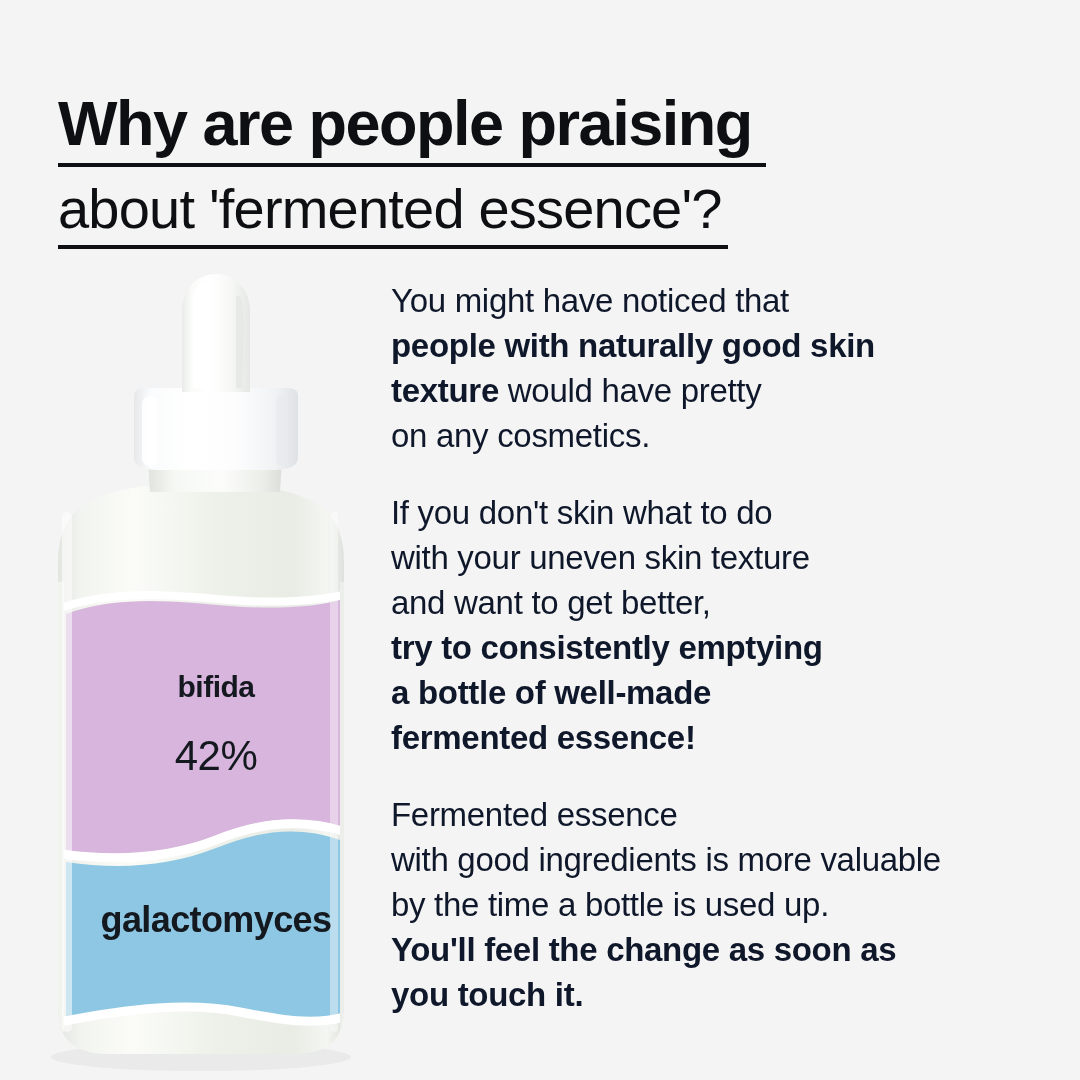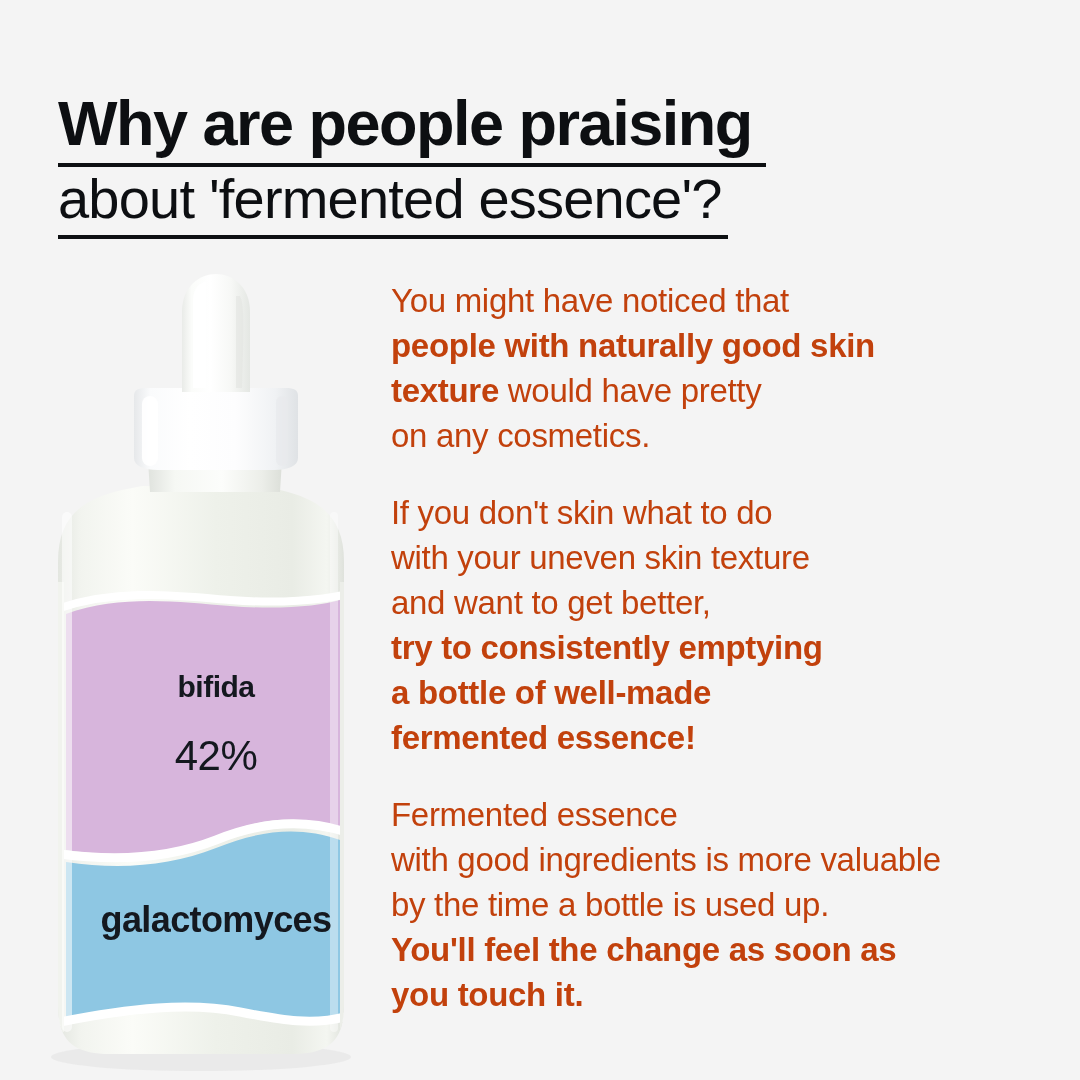--- a/index.html
+++ b/index.html
@@ -54,7 +54,7 @@
   }
 
   .headline-line.line2 {
-    margin-top: 4px;
+    margin-top: 14px;
   }
 
   .headline-line.line2 .txt {

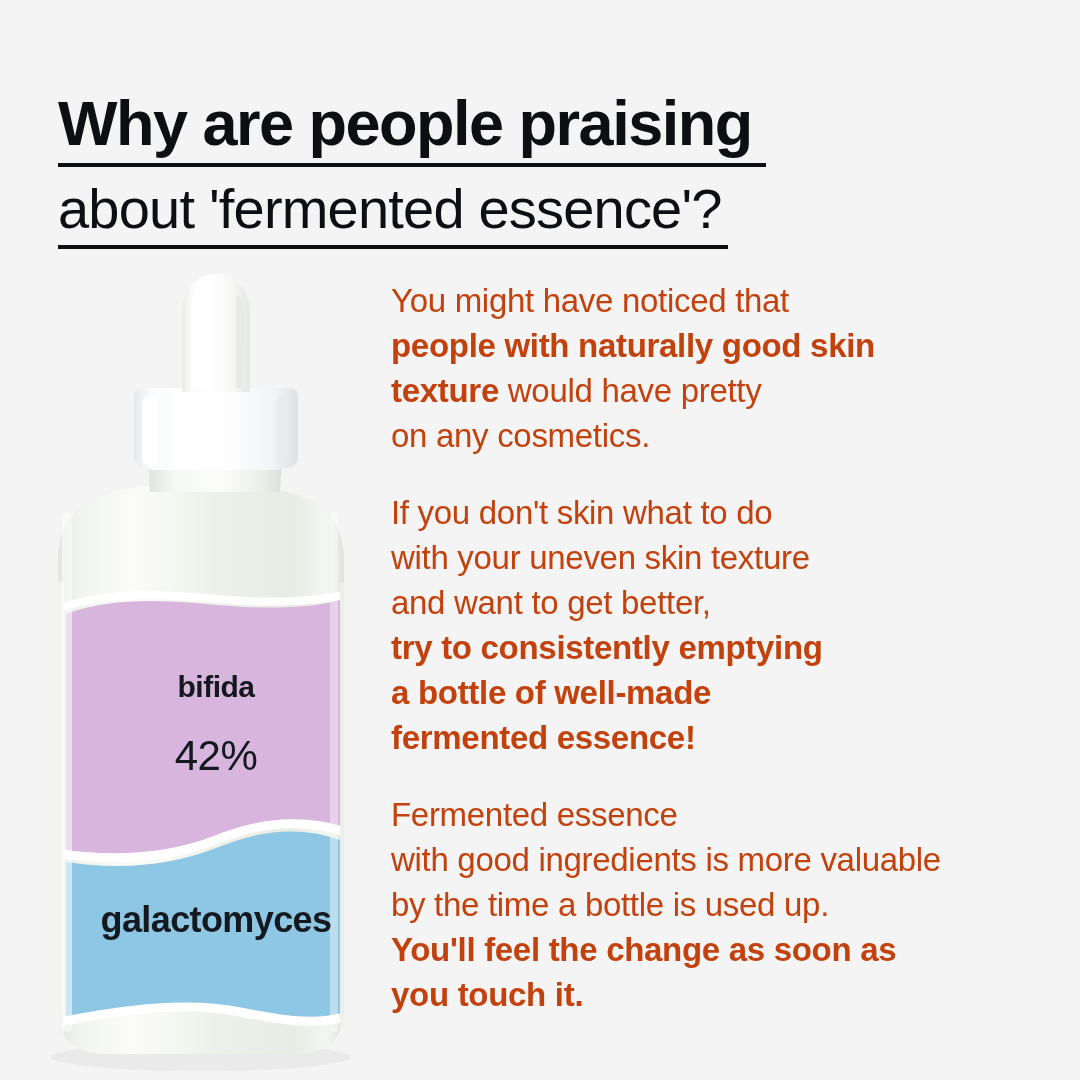--- a/index.html
+++ b/index.html
@@ -75,7 +75,7 @@
   .para {
     font-size: 33px;
     line-height: 45px;
-    color: #c2410c;
+    color: #0f172a;
     letter-spacing: -0.3px;
   }
 

